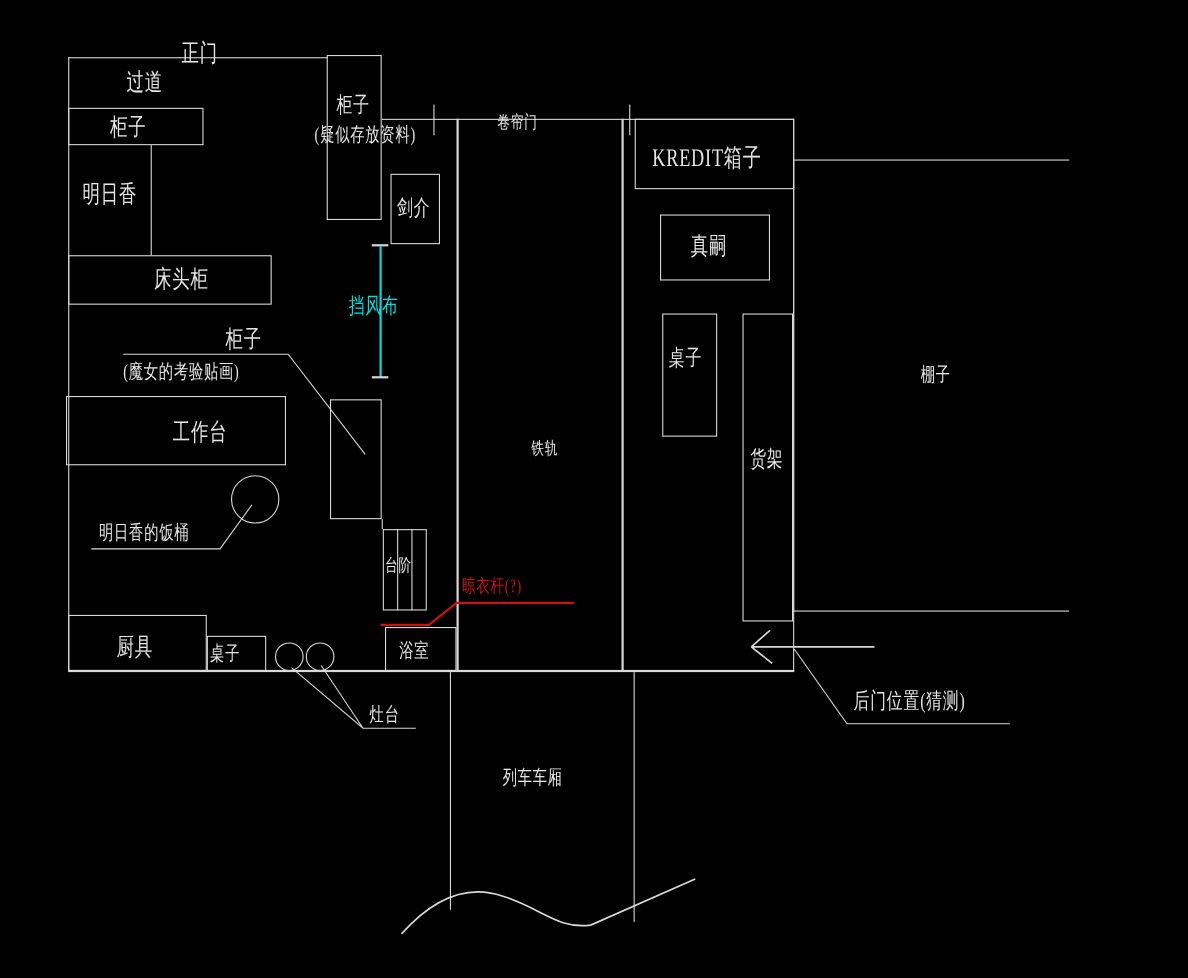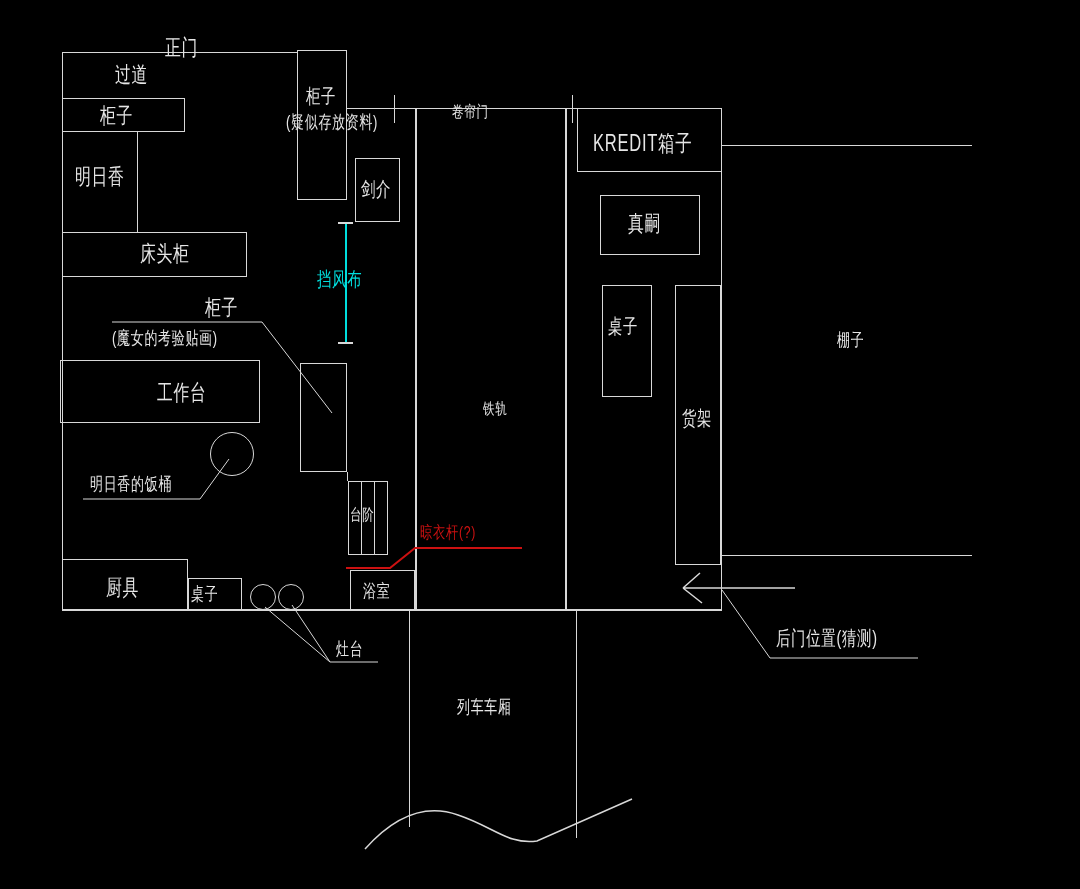--- a/index.html
+++ b/index.html
@@ -4,7 +4,7 @@
 <style>
   html,body{margin:0;padding:0;background:#000;}
   #plan{position:relative;width:972px;height:889px;background:#000;overflow:hidden;
-        font-family:Liberation Sans, sans-serif;}
+        font-family:Liberation Serif, serif;}
   .v,.h{position:absolute;background:#d8d8d8;}
   .box{position:absolute;border:1px solid #d8d8d8;background:transparent;box-sizing:border-box;}
   .circle{position:absolute;border:1px solid #d8d8d8;border-radius:50%;box-sizing:border-box;}

